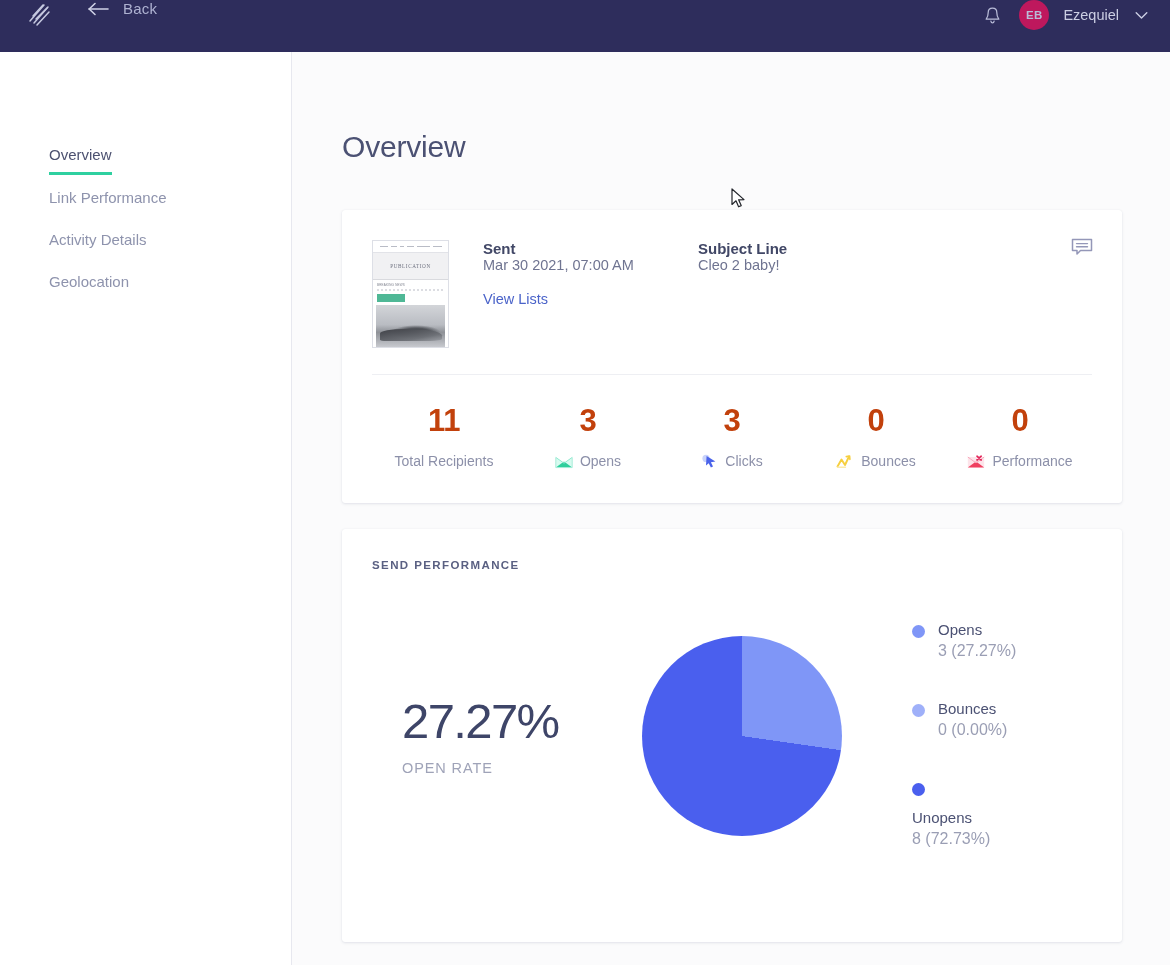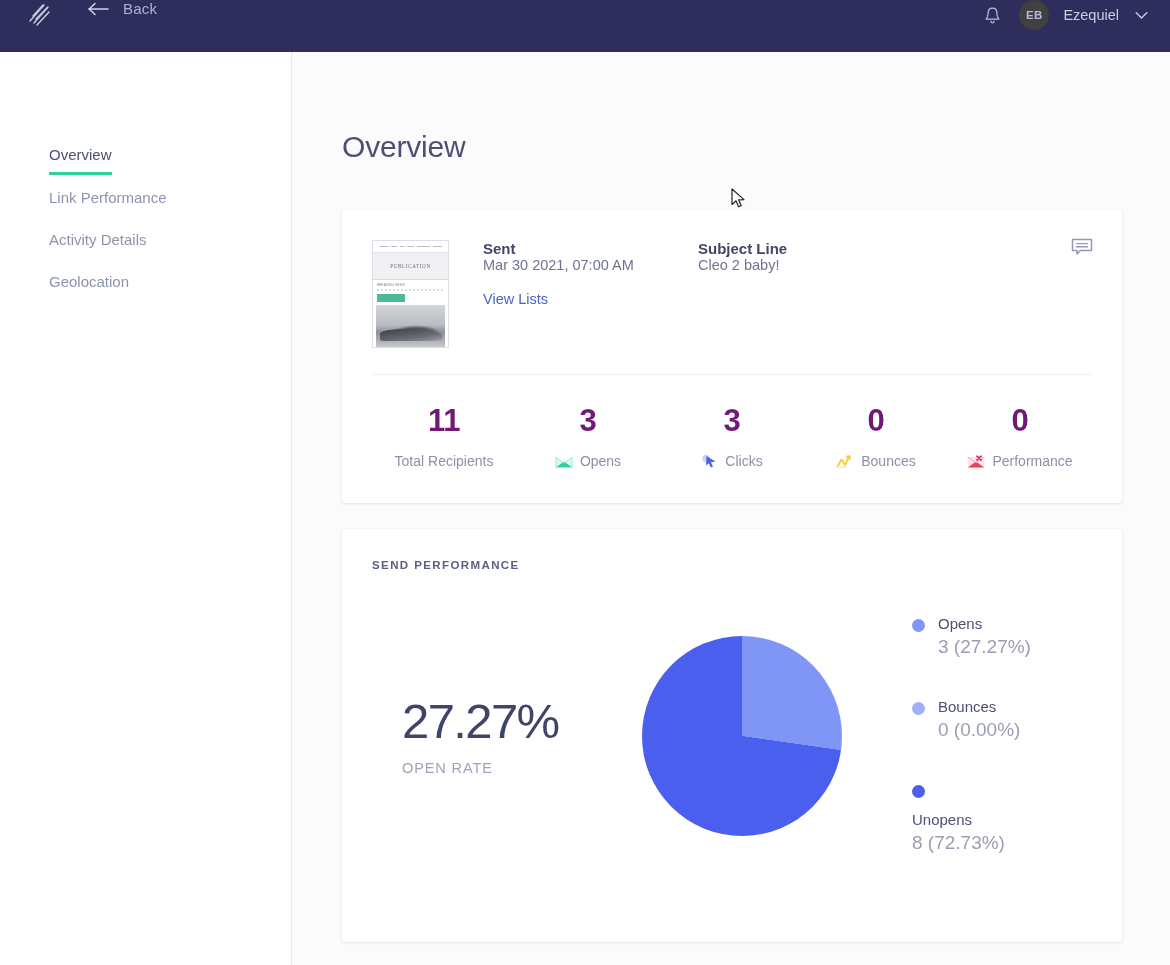--- a/index.html
+++ b/index.html
@@ -63,7 +63,7 @@
     width: 30px;
     height: 30px;
     border-radius: 50%;
-    background: #404040;
+    background: #be185d;
     color: #b9bcd8;
     font-size: 11.5px;
     font-weight: bold;

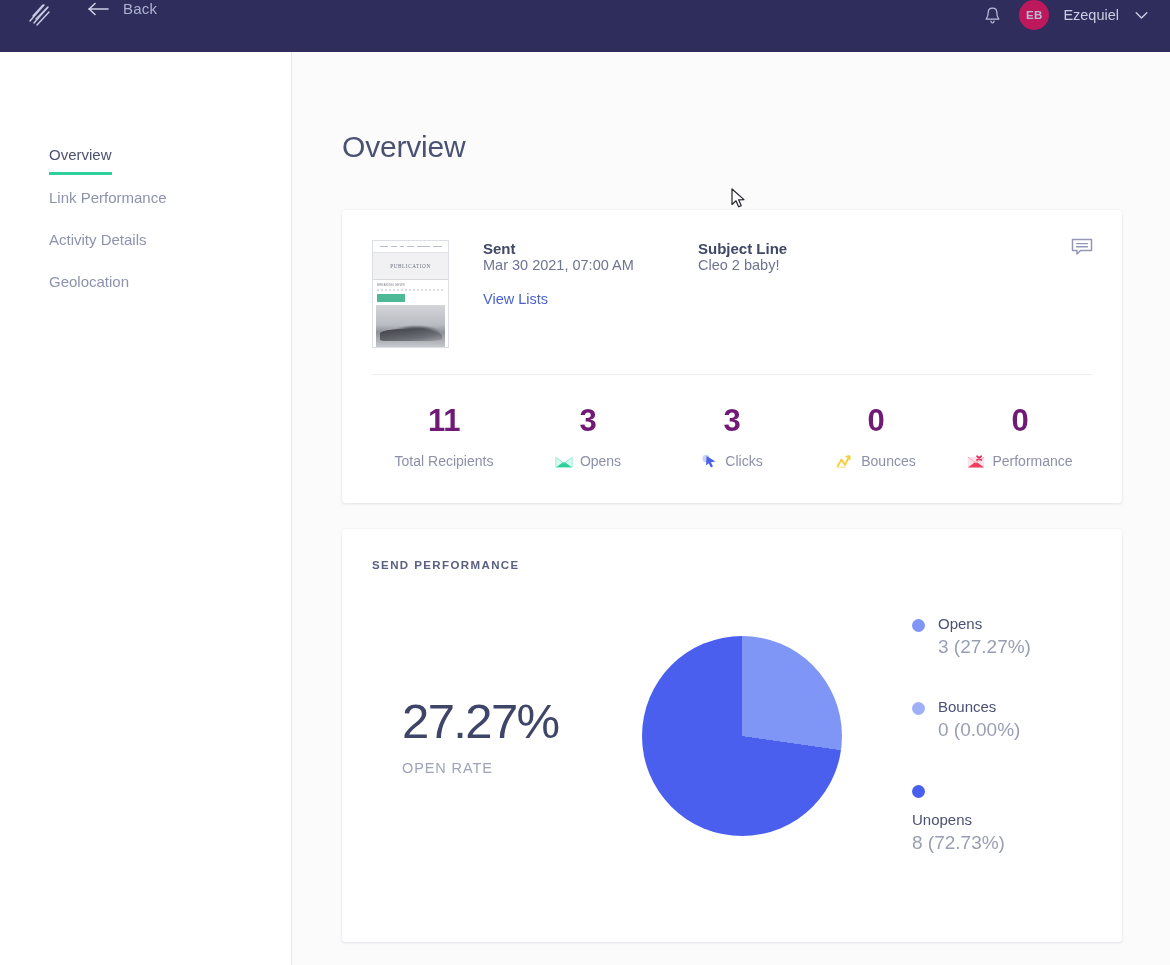--- a/index.html
+++ b/index.html
@@ -266,7 +266,7 @@
   .stat-num {
     font-size: 31px;
     font-weight: bold;
-    color: #701a75;
+    color: #c2410c;
     letter-spacing: -0.4px;
     margin-bottom: 14px;
   }

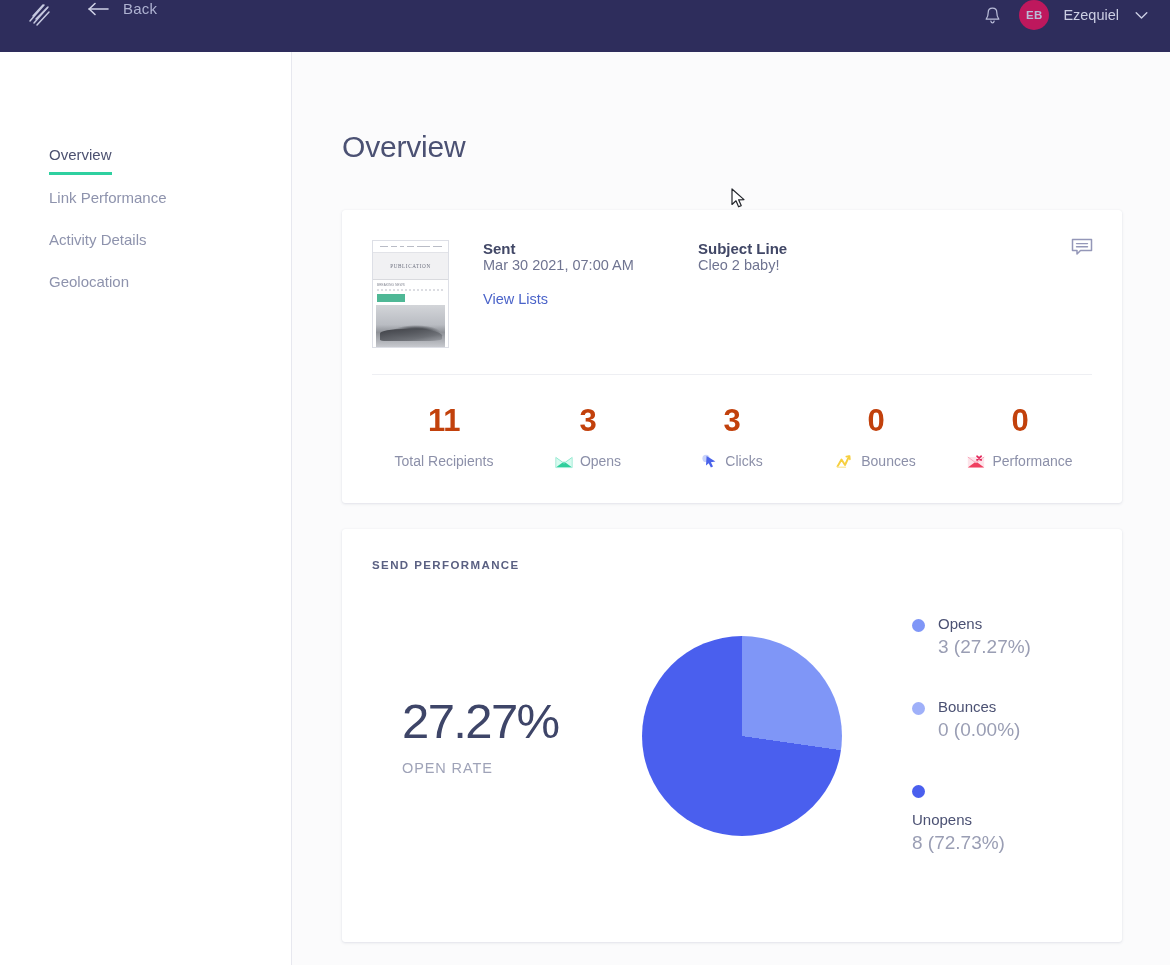--- a/index.html
+++ b/index.html
@@ -351,7 +351,7 @@
     margin-bottom: 4px;
   }
   .legend-sub {
-    font-size: 19px;
+    font-size: 16px;
     color: #9a9eb4;
   }
 

